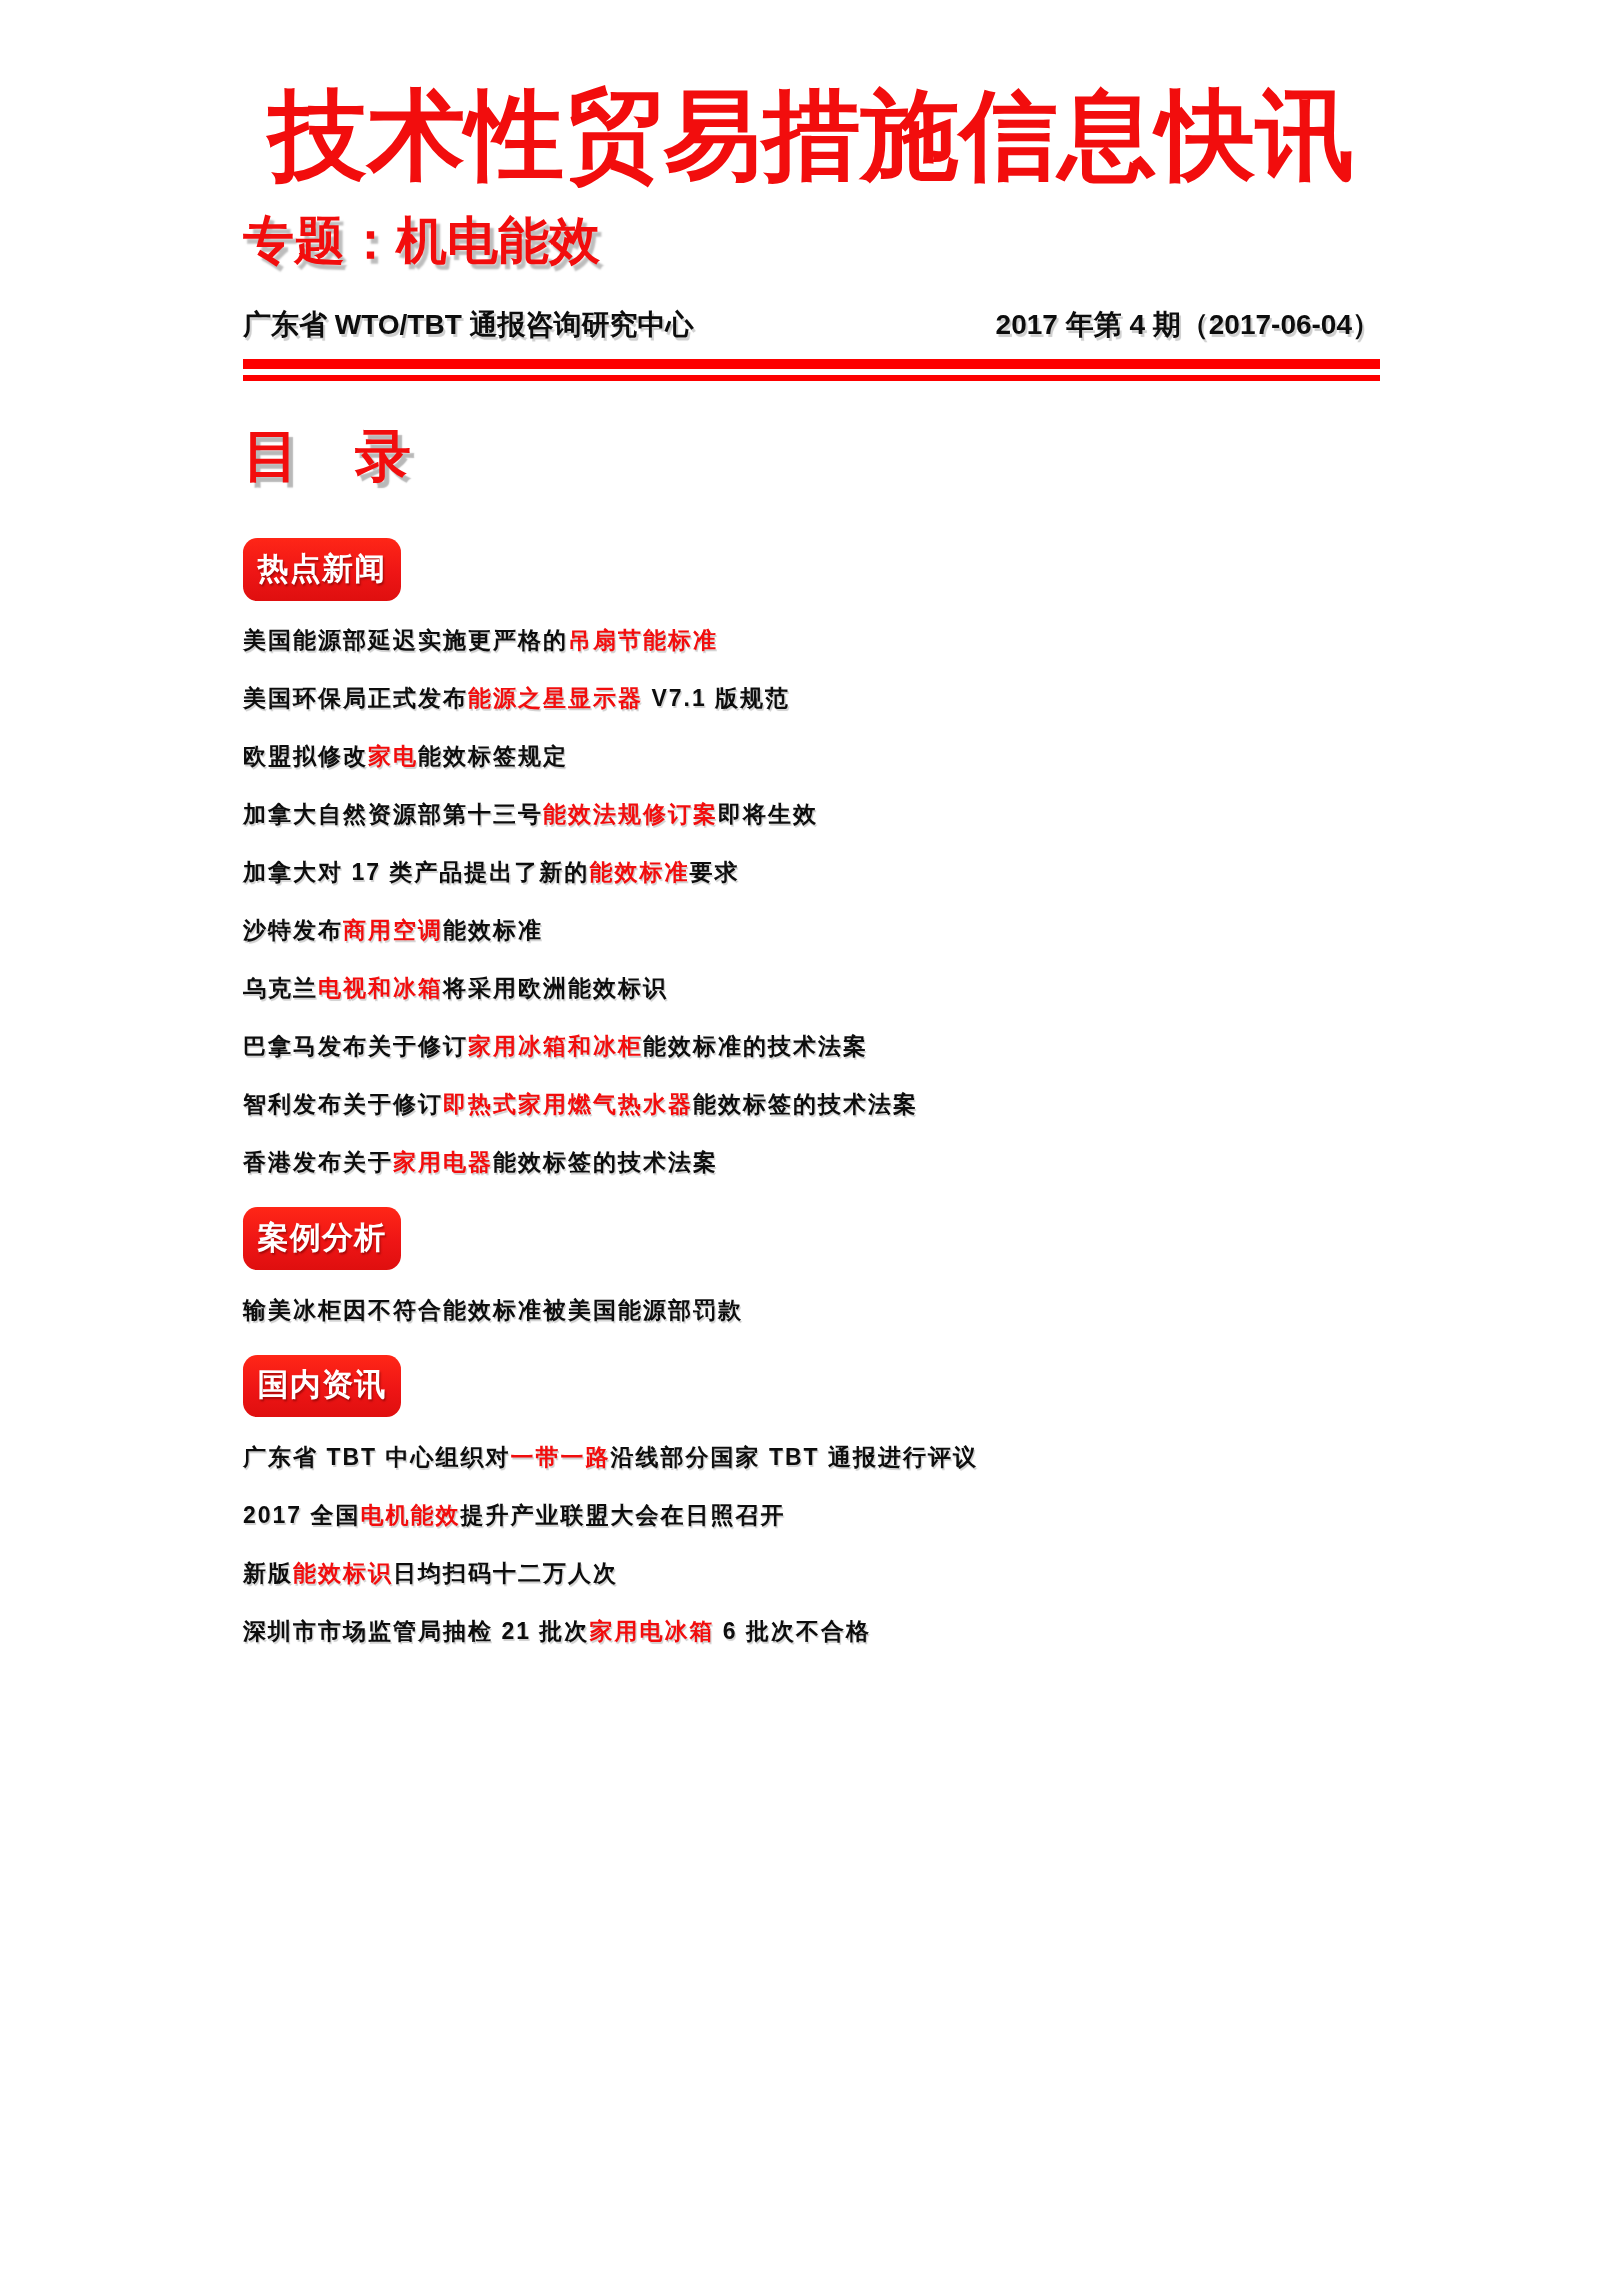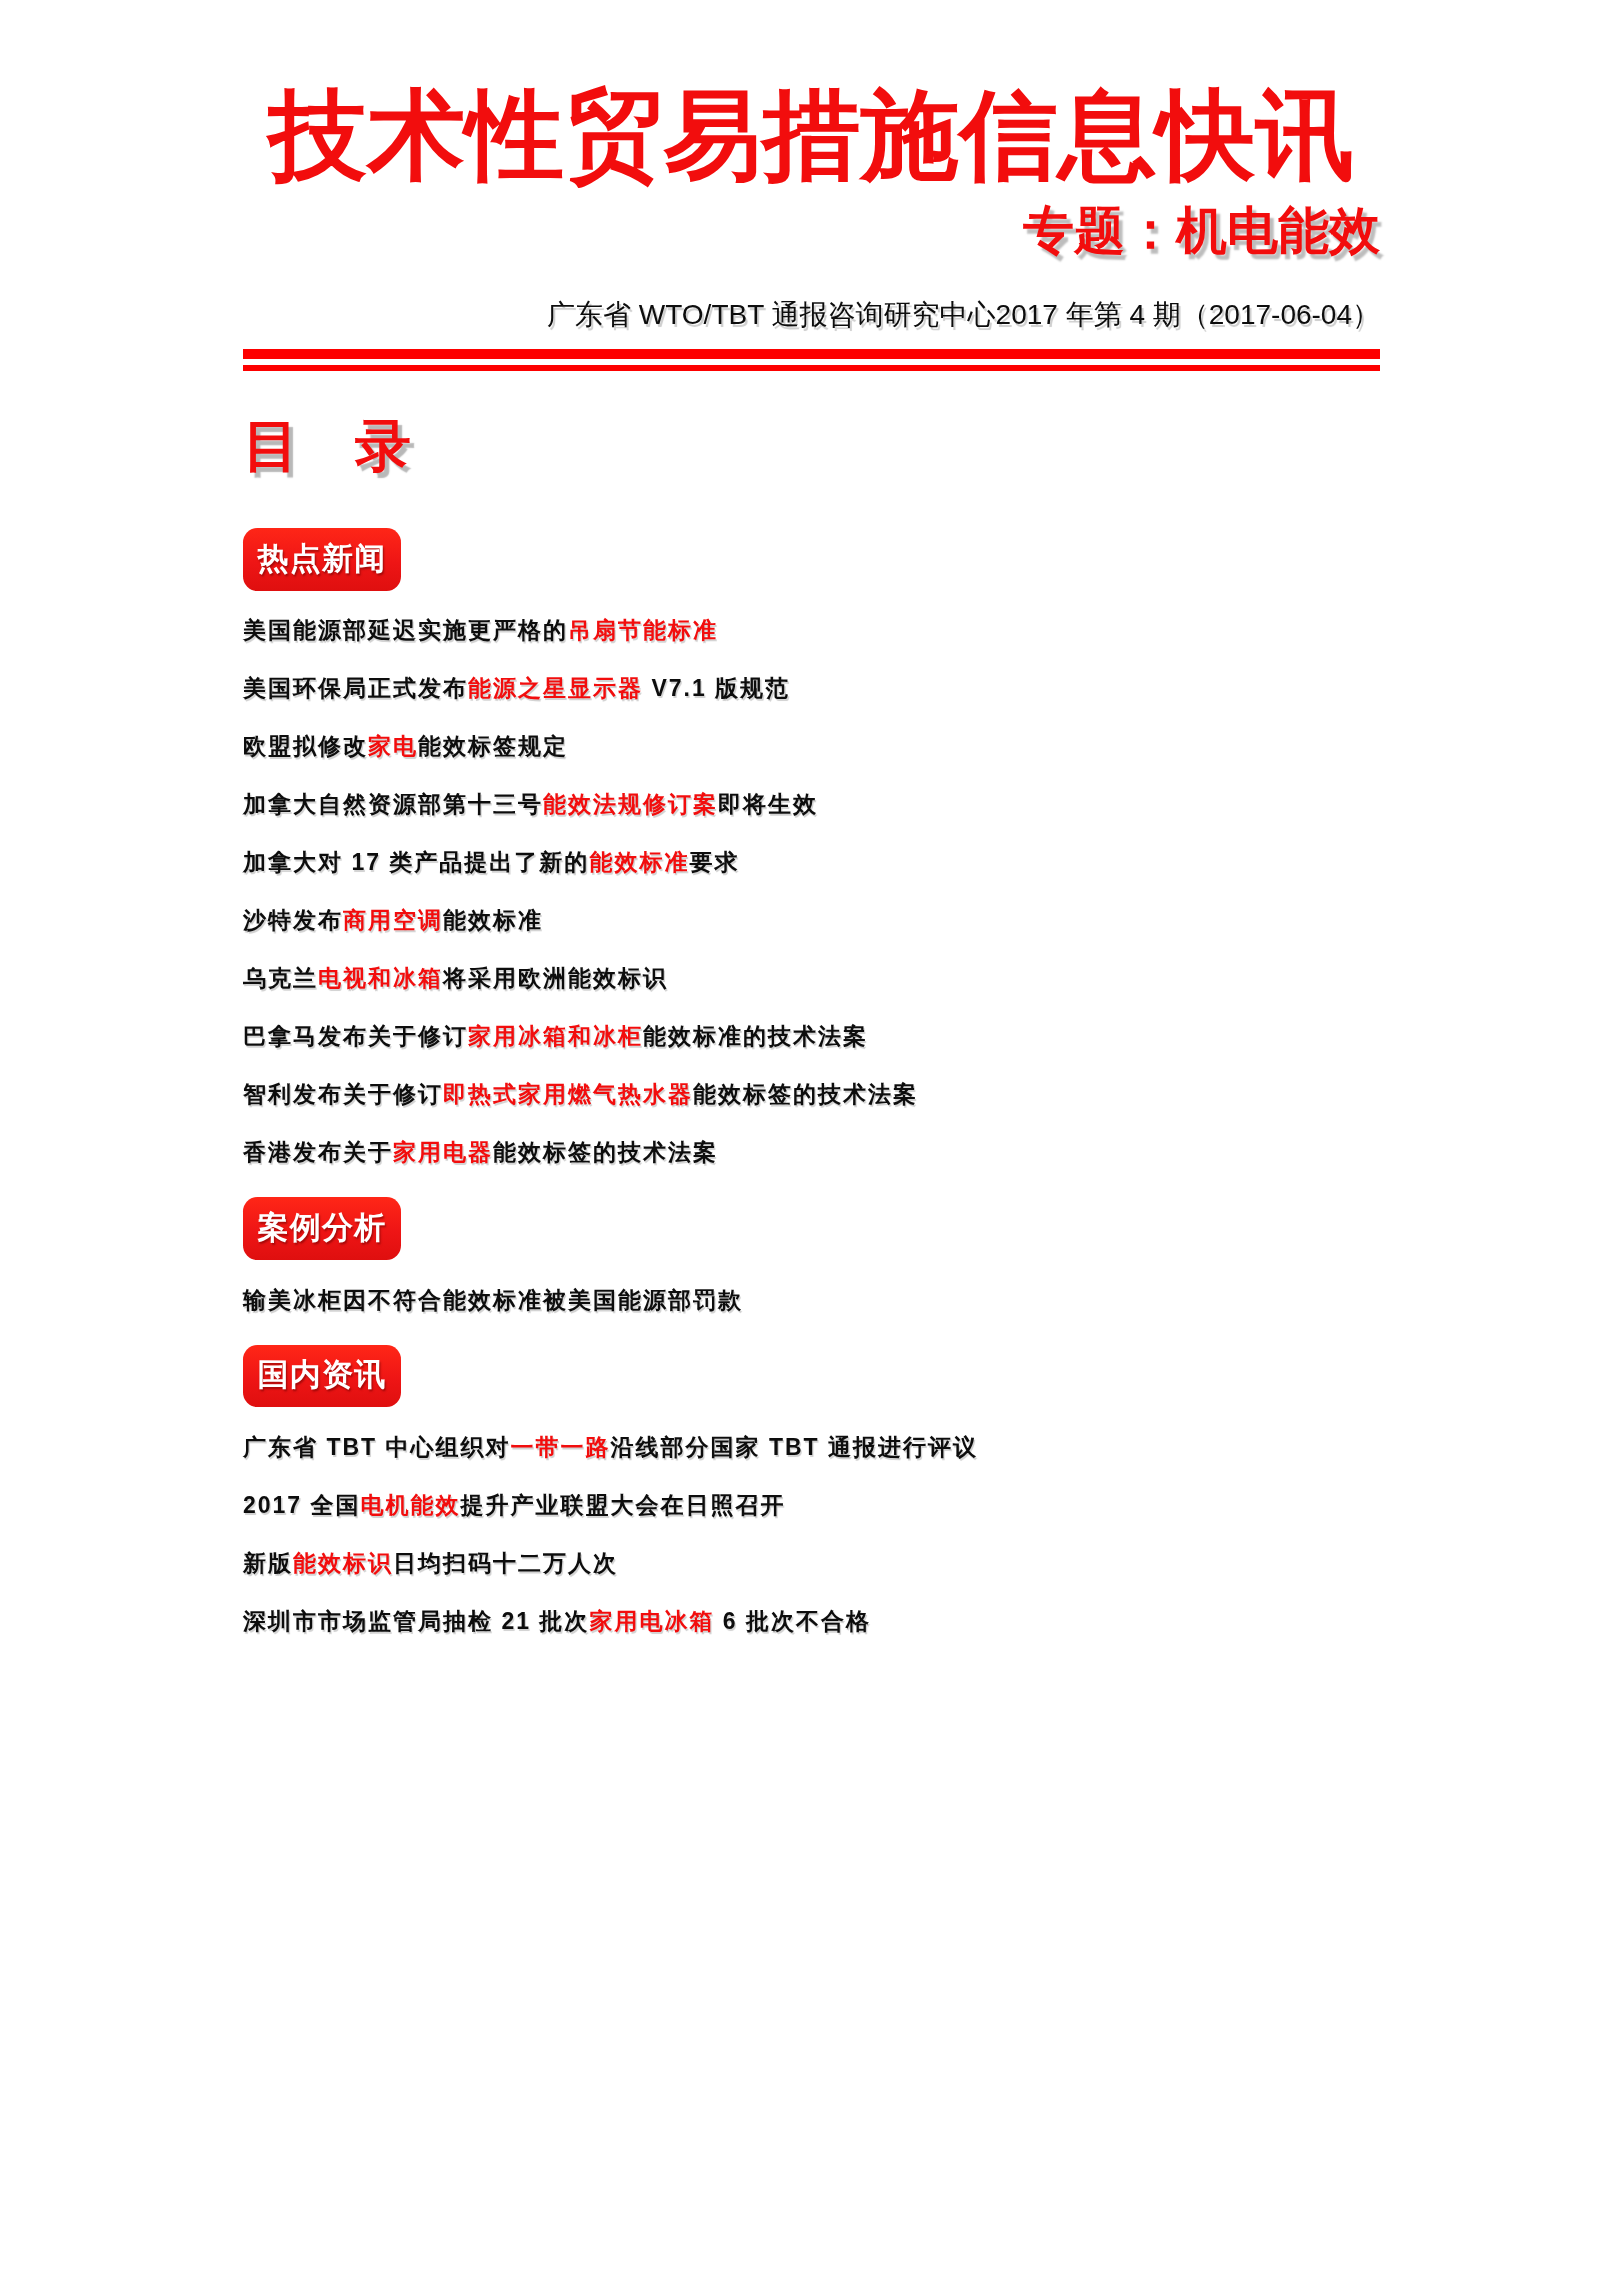--- a/index.html
+++ b/index.html
@@ -13,7 +13,7 @@
            font-size:98px; font-weight:900; line-height:1.15;
            color:var(--accent-red); letter-spacing:0.7px;
            white-space:nowrap; }
-  .subtitle { margin-top:5px; text-align:right;
+  .subtitle { margin-top:15px; text-align:left;
               font-size:51px; font-weight:900;
               color:var(--accent-red);
               text-shadow:3.9px 4.6px 2px #bdbdbd; }

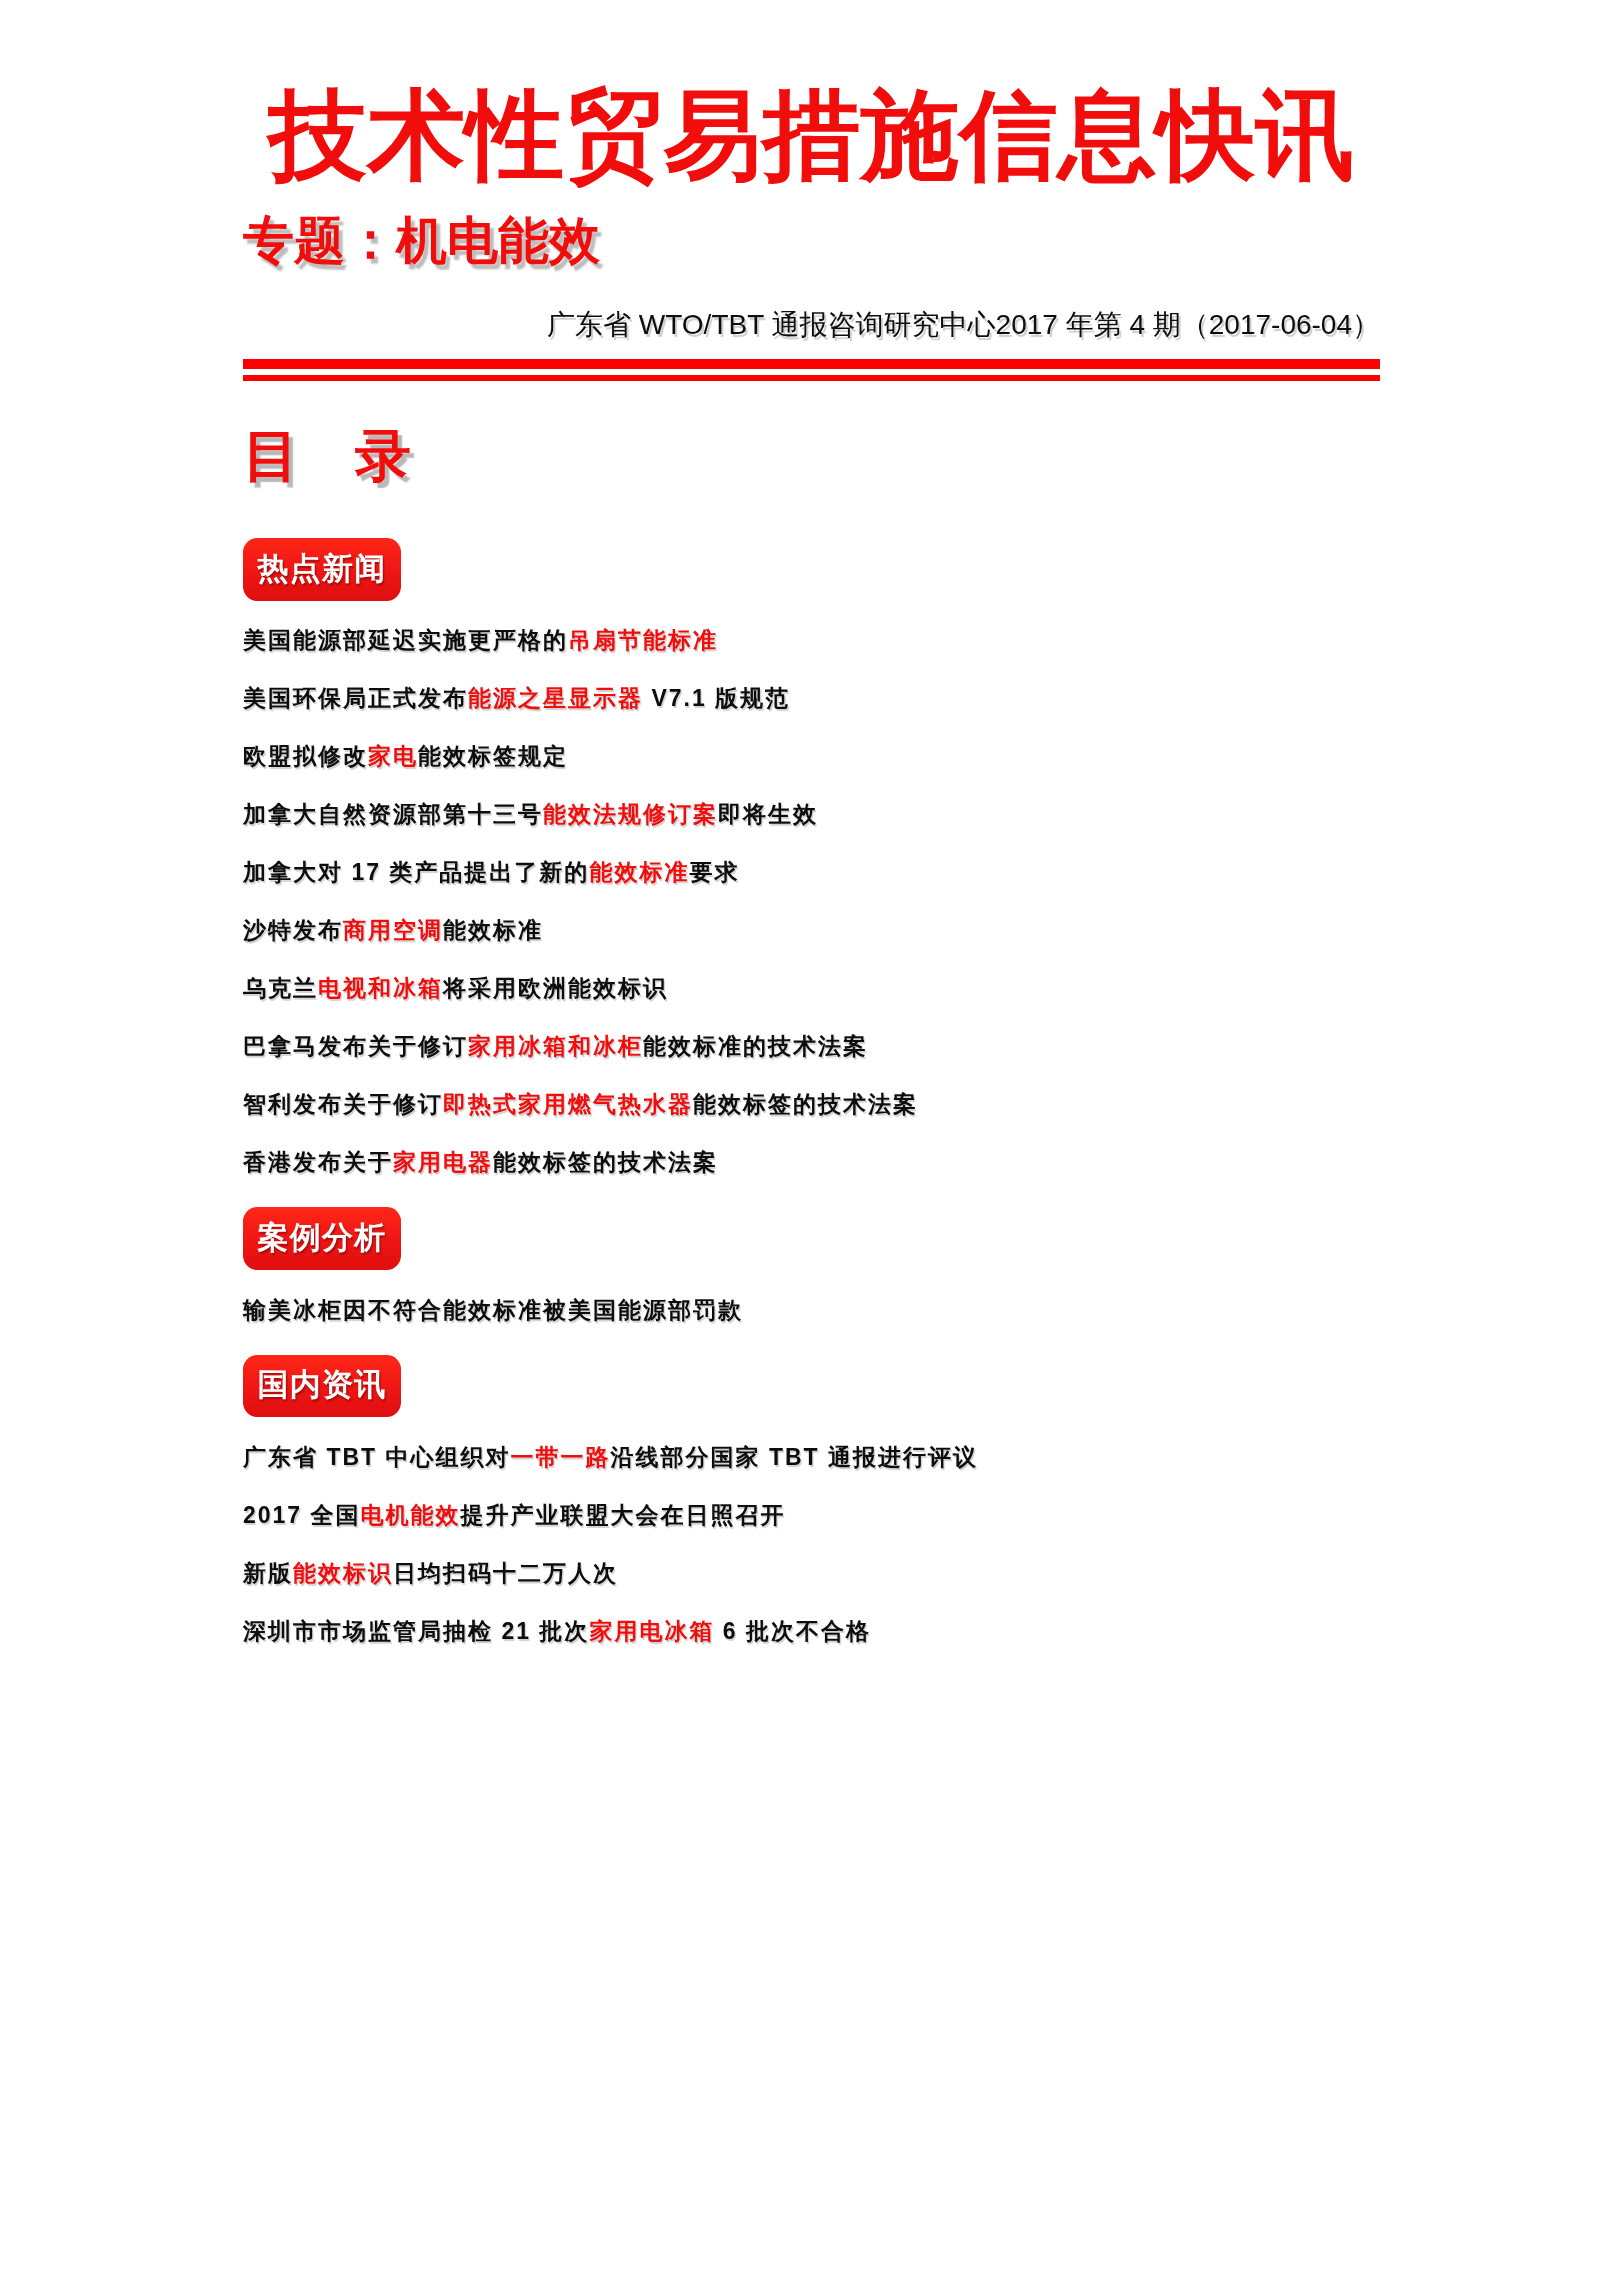--- a/index.html
+++ b/index.html
@@ -19,8 +19,8 @@
               text-shadow:3.9px 4.6px 2px #bdbdbd; }
 
   .header-row { margin-top:30px; display:flex;
-                justify-content:flex-end; align-items:baseline;
-                font-size:28px; font-weight:400; color:var(--text-black);
+                justify-content:space-between; align-items:baseline;
+                font-size:28px; font-weight:700; color:var(--text-black);
                 text-shadow:2px 2.6px 0.7px #cfcfcf; white-space:nowrap; }
 
   .rule { width:100%; background:var(--rule-red); }

